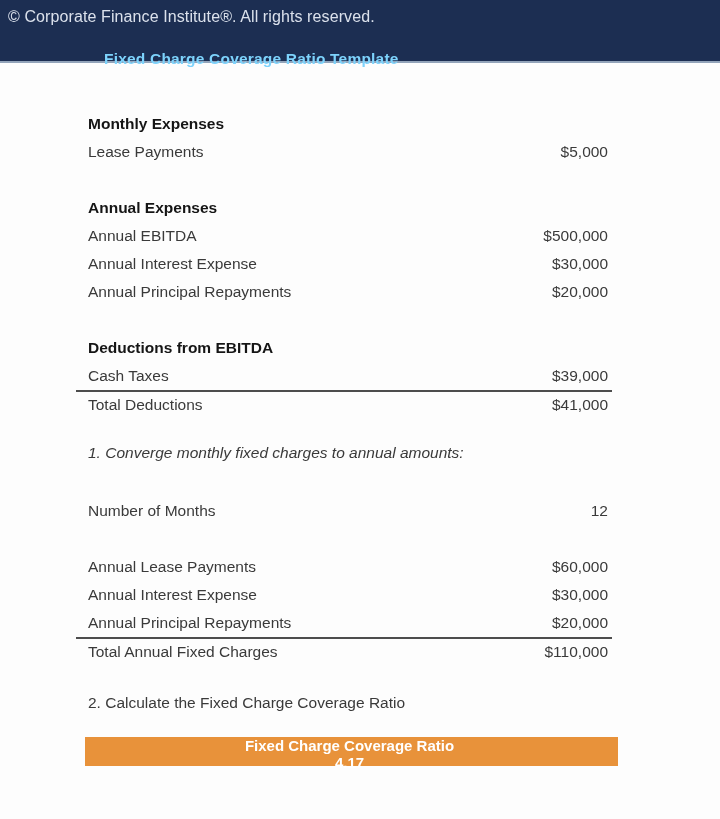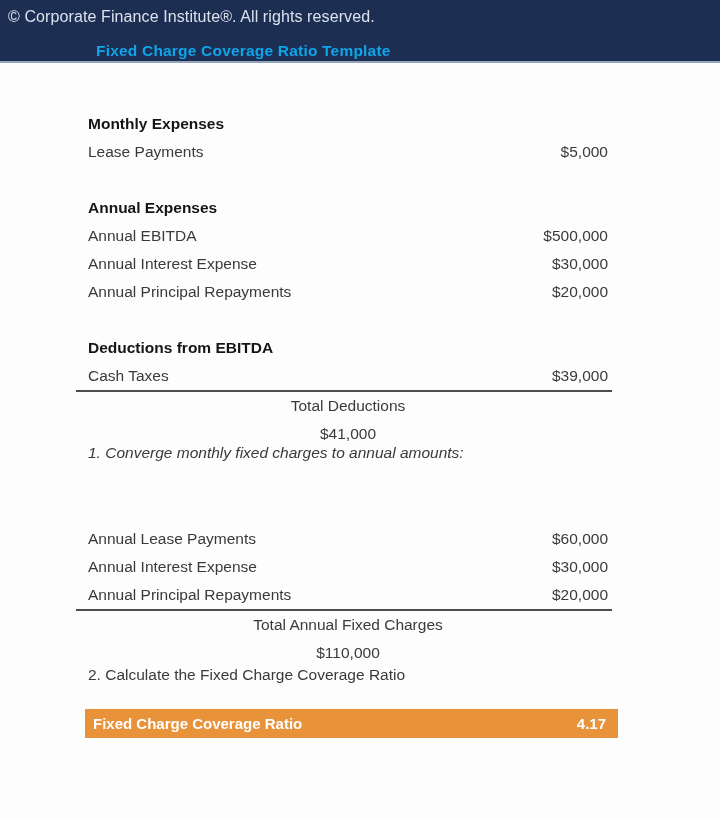--- a/index.html
+++ b/index.html
@@ -22,8 +22,8 @@
     letter-spacing:0.1px;
   }
   .doc-title {
-    margin:8px; padding:8px 0 0 88px;
-    color:#0ea5e9; font-size:15.5px; font-weight:bold;
+    margin:16px; padding:8px 0 0 88px;
+    color:#7dd3fc; font-size:15.5px; font-weight:bold;
     letter-spacing:0.2px;
   }
   

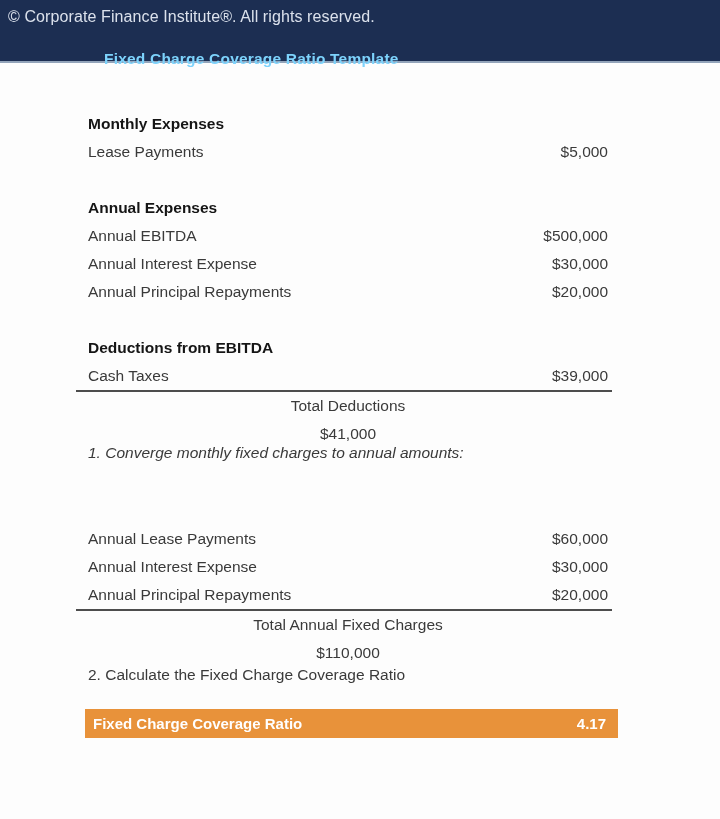--- a/index.html
+++ b/index.html
@@ -44,7 +44,7 @@
     align-items:center;
   }
   .row .val { text-align:right; white-space:nowrap; }
-  .total-row { border-top:2px solid #4d4d4d;flex-direction:column; }
+  .total-row { border-top:2px solid #4d4d4d; }
   .note {
     height:28px; line-height:28px; padding-left:12px; color:#3a3a3a;
   }

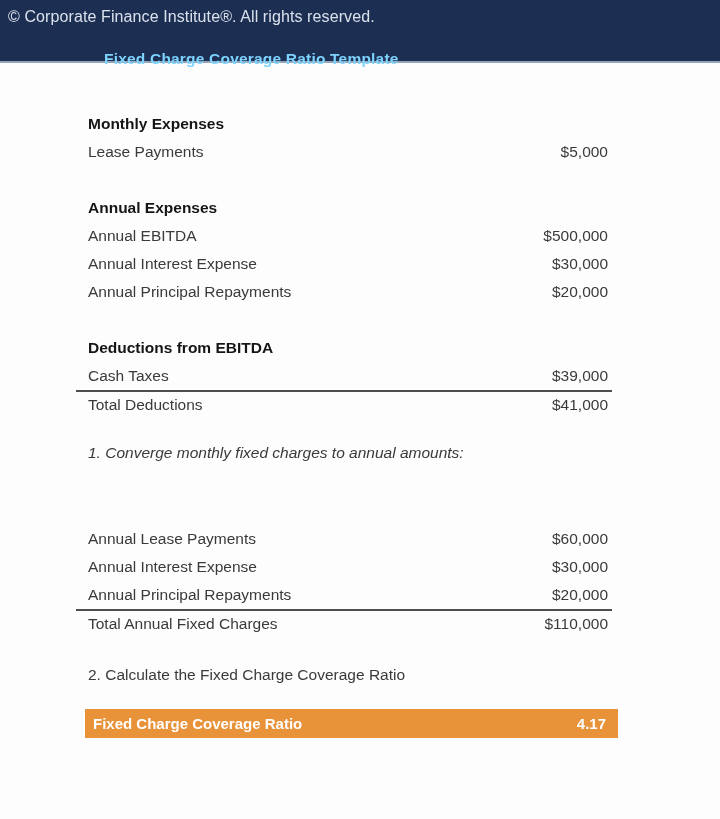--- a/index.html
+++ b/index.html
@@ -110,6 +110,10 @@
 
   <div class="sp30"></div>
 
+  <div class="row">
+    <span class="lbl">Number of Months</span>
+    <span class="val">12</span>
+  </div>
 
   <div class="sp28"></div>
 

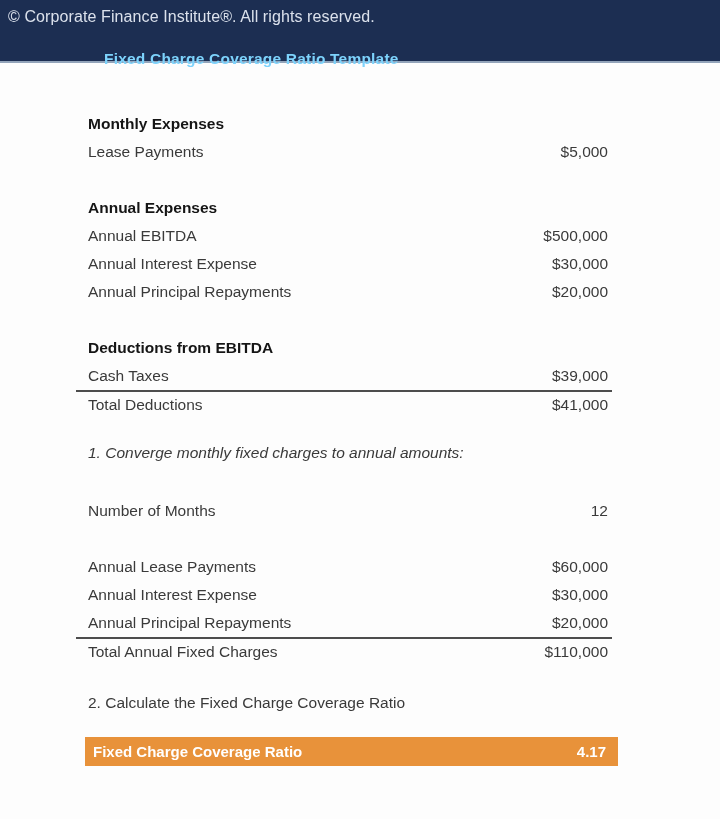--- a/index.html
+++ b/index.html
@@ -57,7 +57,7 @@
     background:var(--orange);
     display:flex; justify-content:space-between; align-items:center;
     padding:0 12px 0 8px;
-    color:#ffffff; font-weight:bold; font-size:15px;
+    color:#ffffff; font-weight:bold; font-size:15px;flex-direction:column;
   }
 </style>
 </head>

